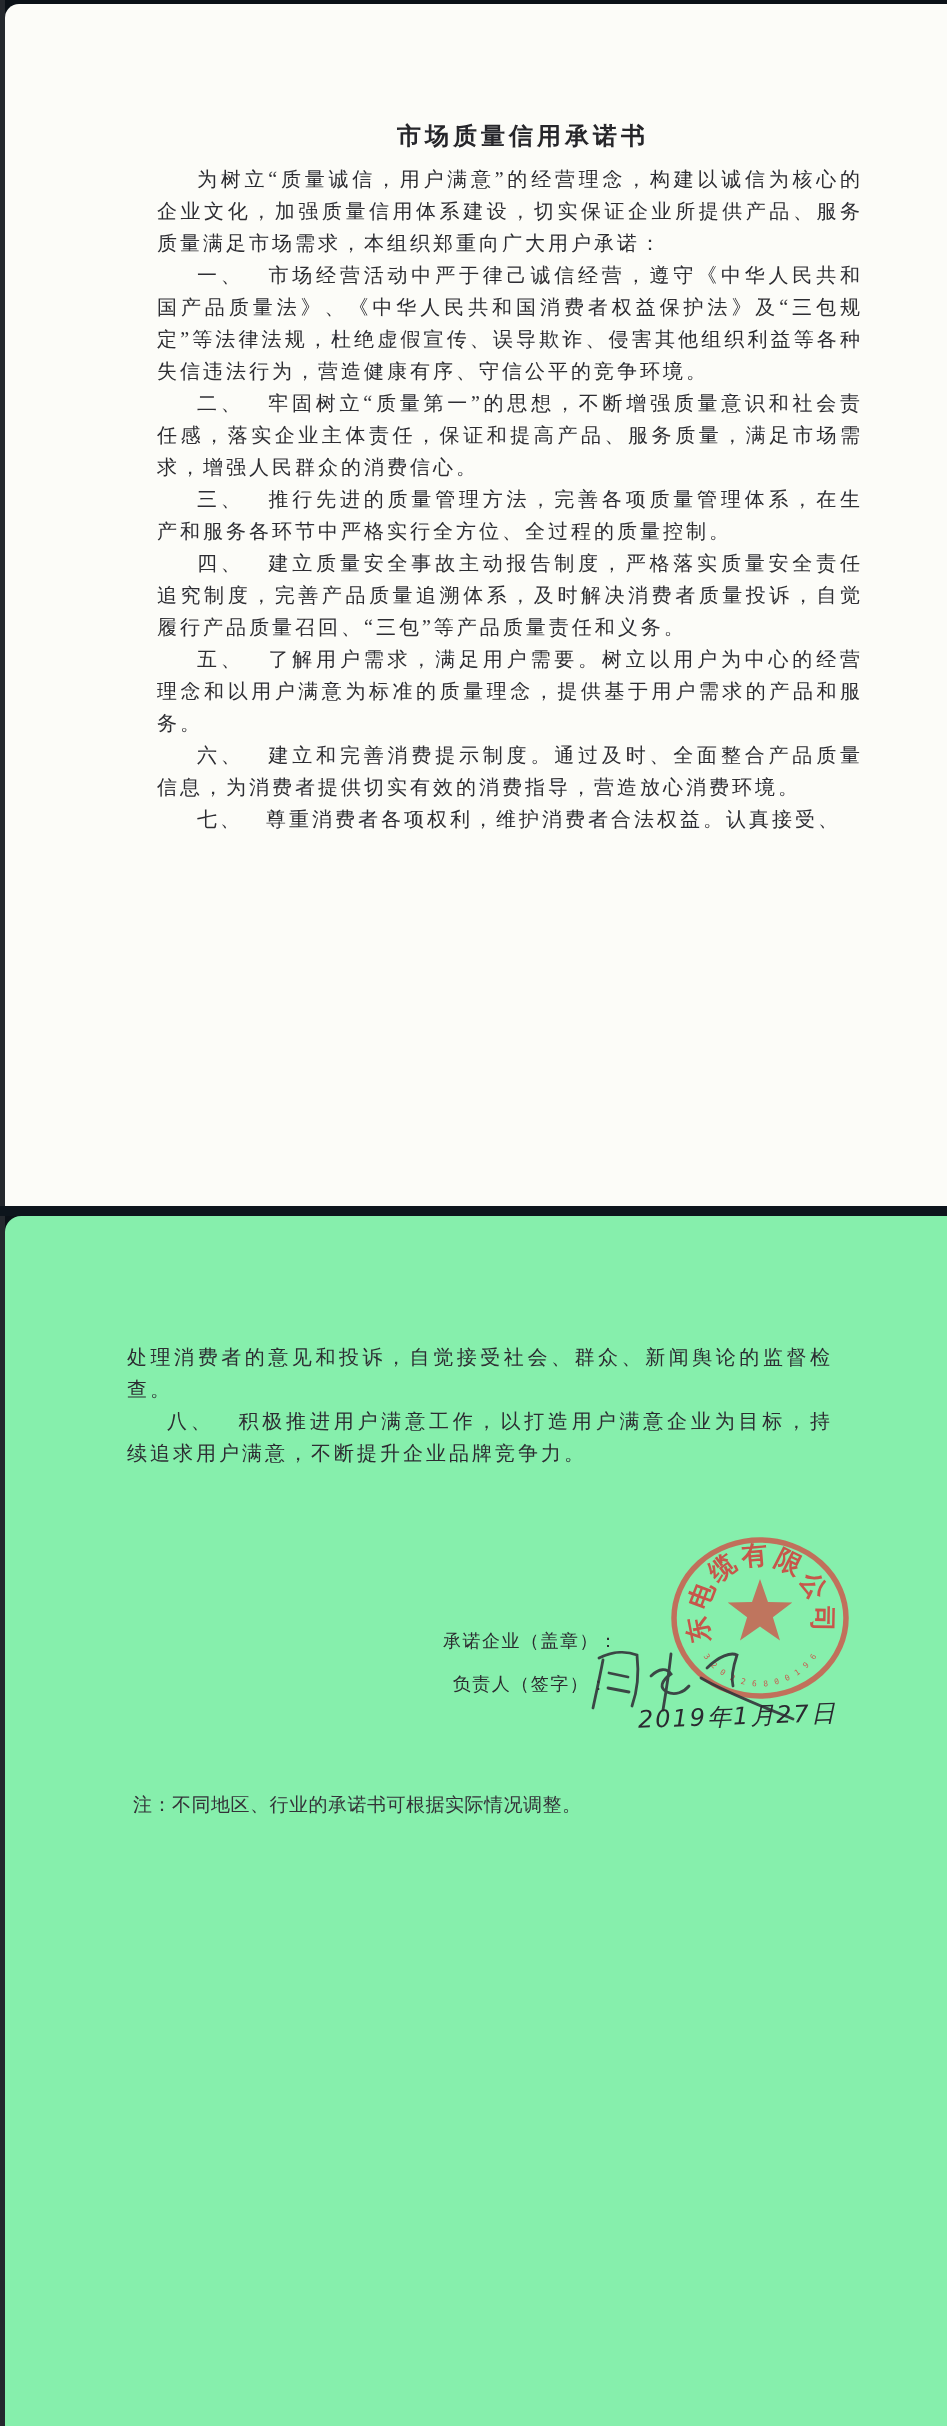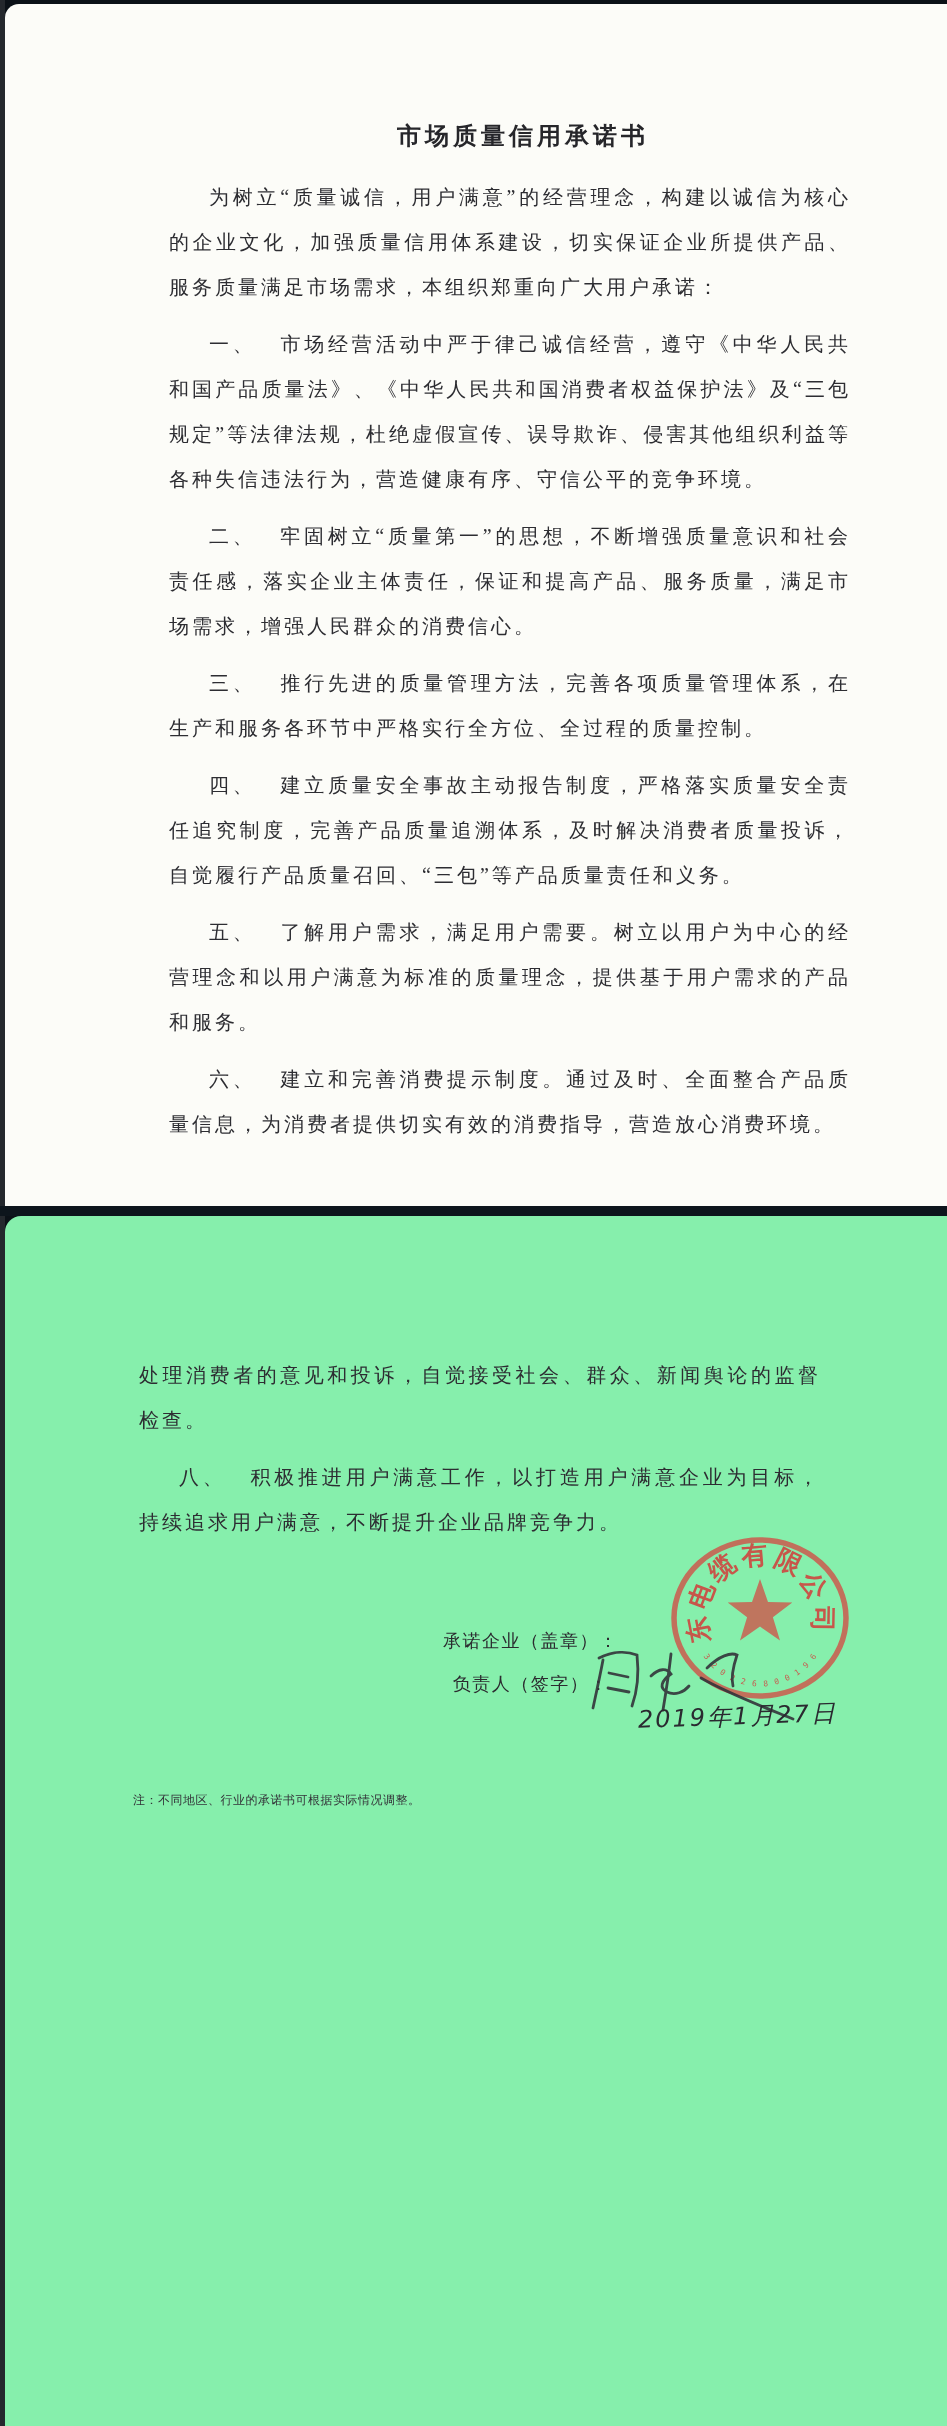--- a/index.html
+++ b/index.html
@@ -15,7 +15,7 @@
              font-size:24px;font-weight:bold;letter-spacing:4px;color:#26262a;}
   .body-text{position:absolute;left:152px;top:159px;width:706px;}
   .body-text2{position:absolute;left:122px;top:125px;width:706px;}
-  .body-text p,.body-text2 p{margin:12px;font-size:20px;line-height:45px;letter-spacing:3px;
+  .body-text p,.body-text2 p{margin:0;font-size:20px;line-height:32px;letter-spacing:3px;
              color:#2d2d32;text-align:justify;word-break:break-all;text-indent:2em;}
   .body-text2 p.no-indent{text-indent:0;}
   .sig-block{position:absolute;left:438px;top:404px;font-size:18px;line-height:43px;

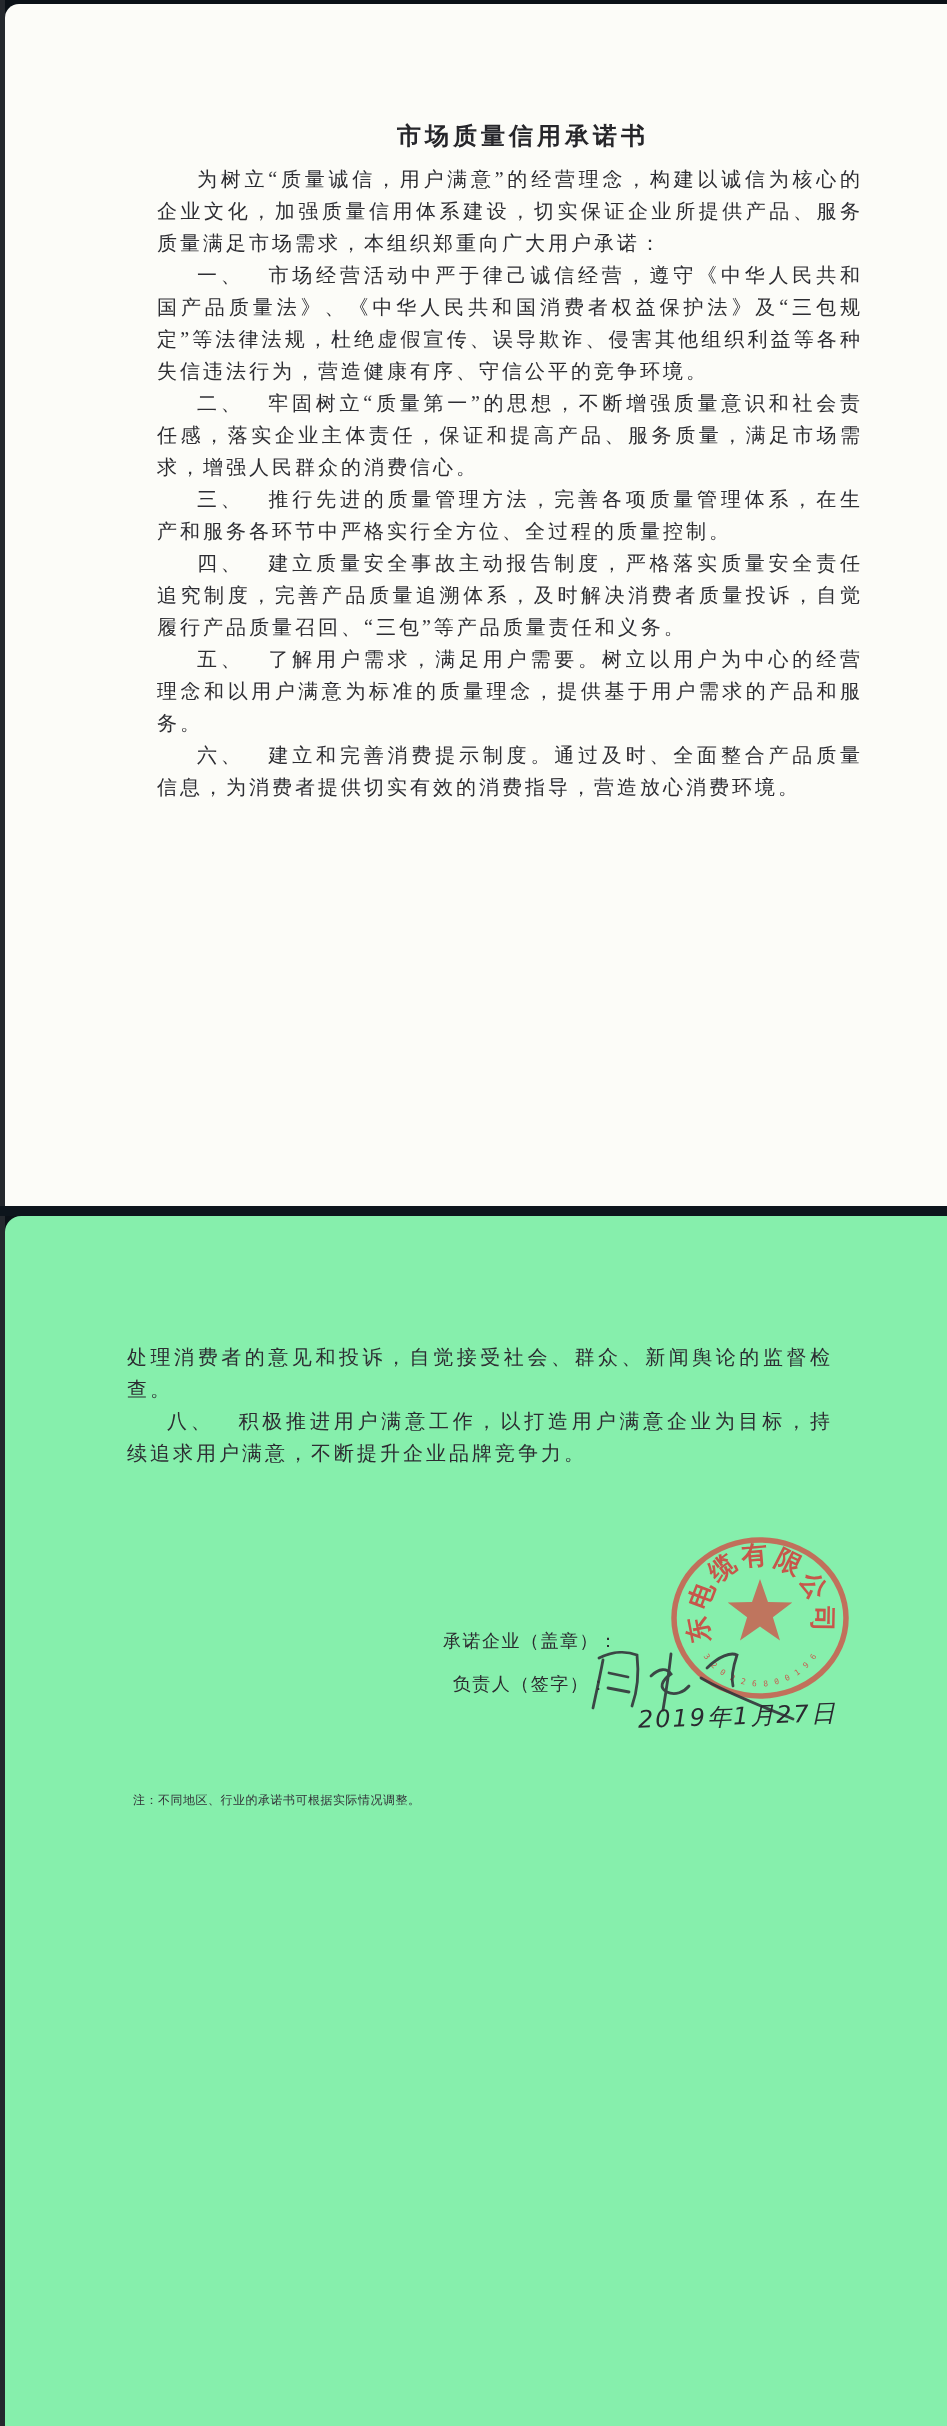--- a/index.html
+++ b/index.html
@@ -46,6 +46,7 @@
       <p>四、　建立质量安全事故主动报告制度，严格落实质量安全责任追究制度，完善产品质量追溯体系，及时解决消费者质量投诉，自觉履行产品质量召回、“三包”等产品质量责任和义务。</p>
       <p>五、　了解用户需求，满足用户需要。树立以用户为中心的经营理念和以用户满意为标准的质量理念，提供基于用户需求的产品和服务。</p>
       <p>六、　建立和完善消费提示制度。通过及时、全面整合产品质量信息，为消费者提供切实有效的消费指导，营造放心消费环境。</p>
+      <p>七、　尊重消费者各项权利，维护消费者合法权益。认真接受、</p>
     </div>
   </div>
 

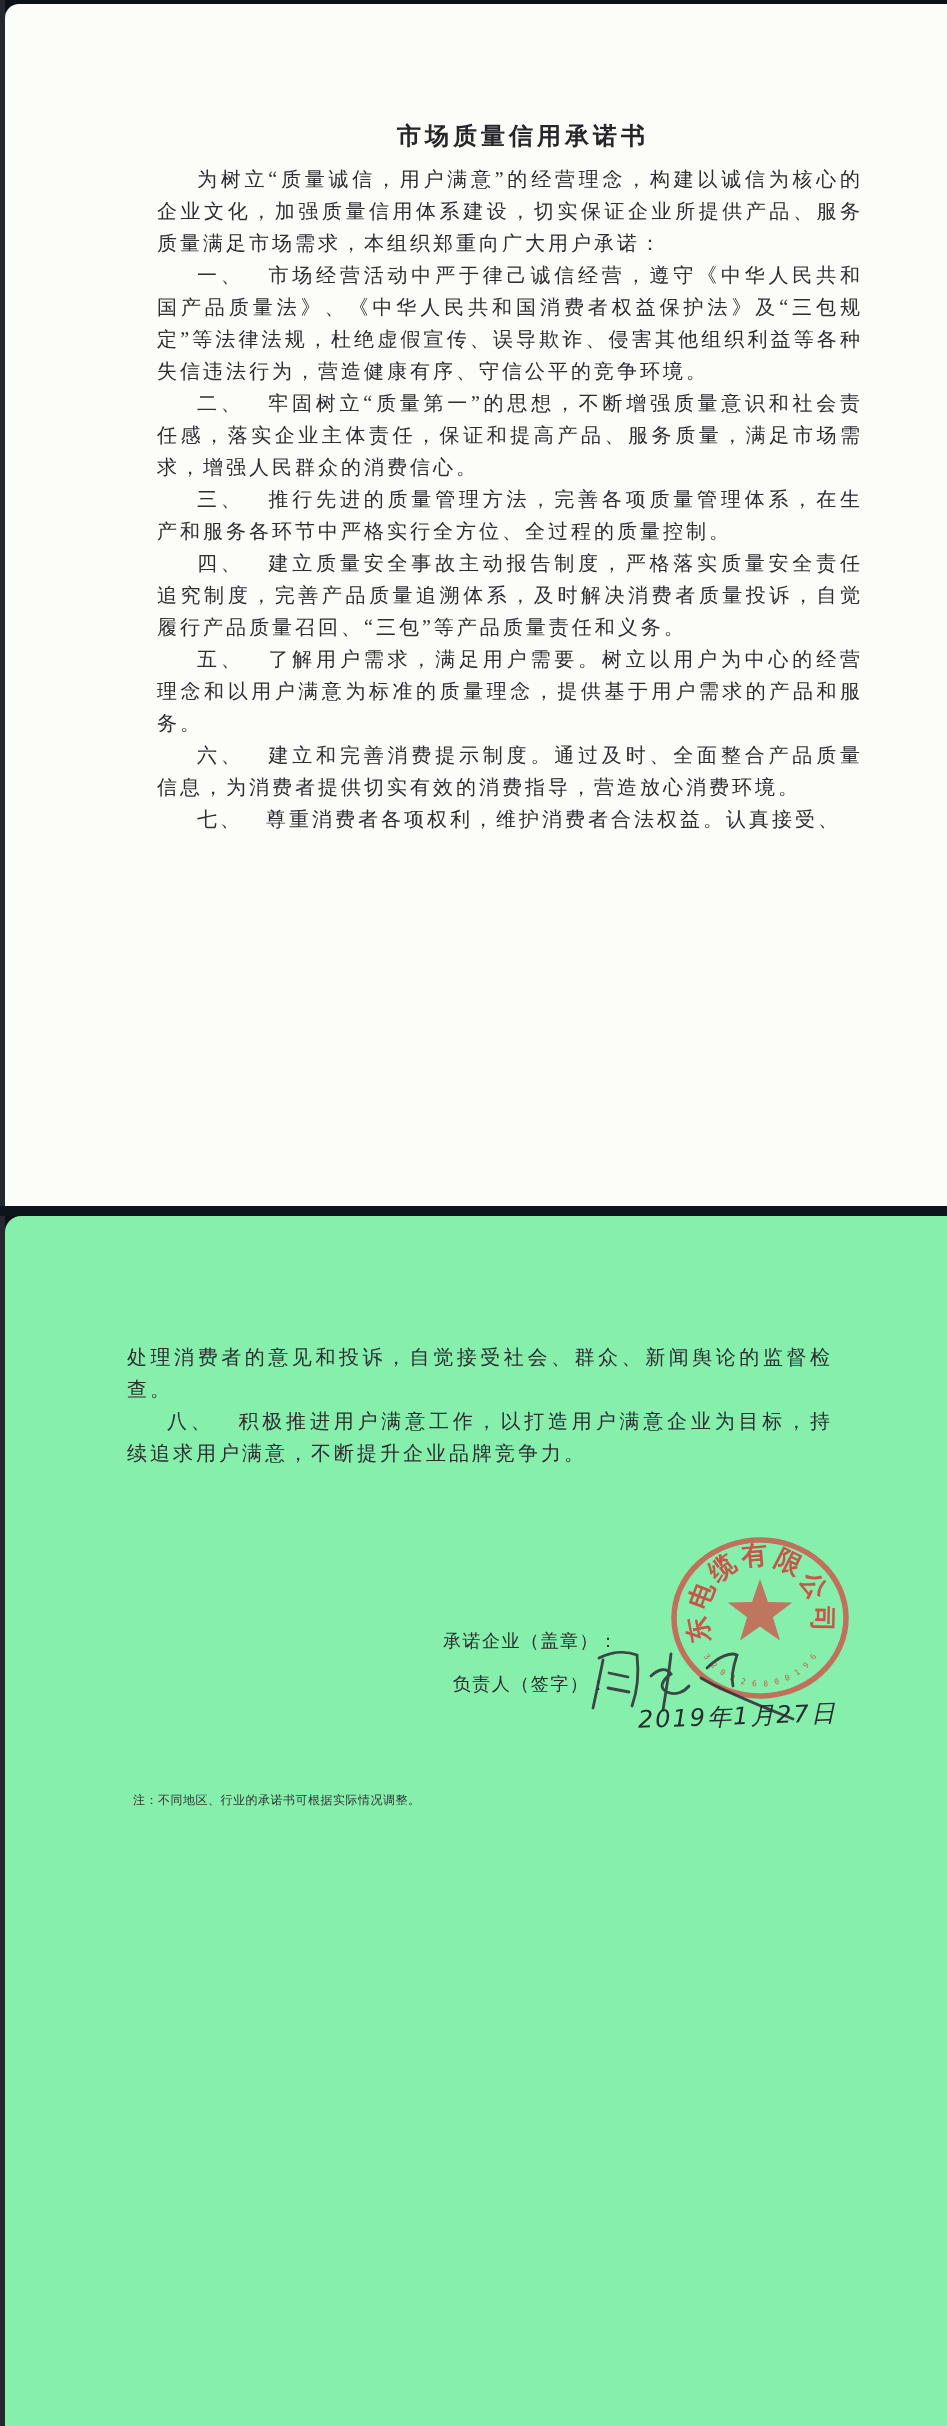--- a/index.html
+++ b/index.html
@@ -27,7 +27,7 @@
   .hand-date{position:absolute;left:633px;top:484px;width:220px;font-size:24px;color:#2a2a30;
              font-style:italic;letter-spacing:2px;transform:rotate(-2deg);
              font-family:"DejaVu Sans",sans-serif;white-space:nowrap;}
-  .note{position:absolute;left:128px;top:576px;font-size:12px;letter-spacing:.5px;color:#333338;}
+  .note{position:absolute;left:128px;top:576px;font-size:19px;letter-spacing:.5px;color:#333338;}
 </style>
 </head>
 <body>

